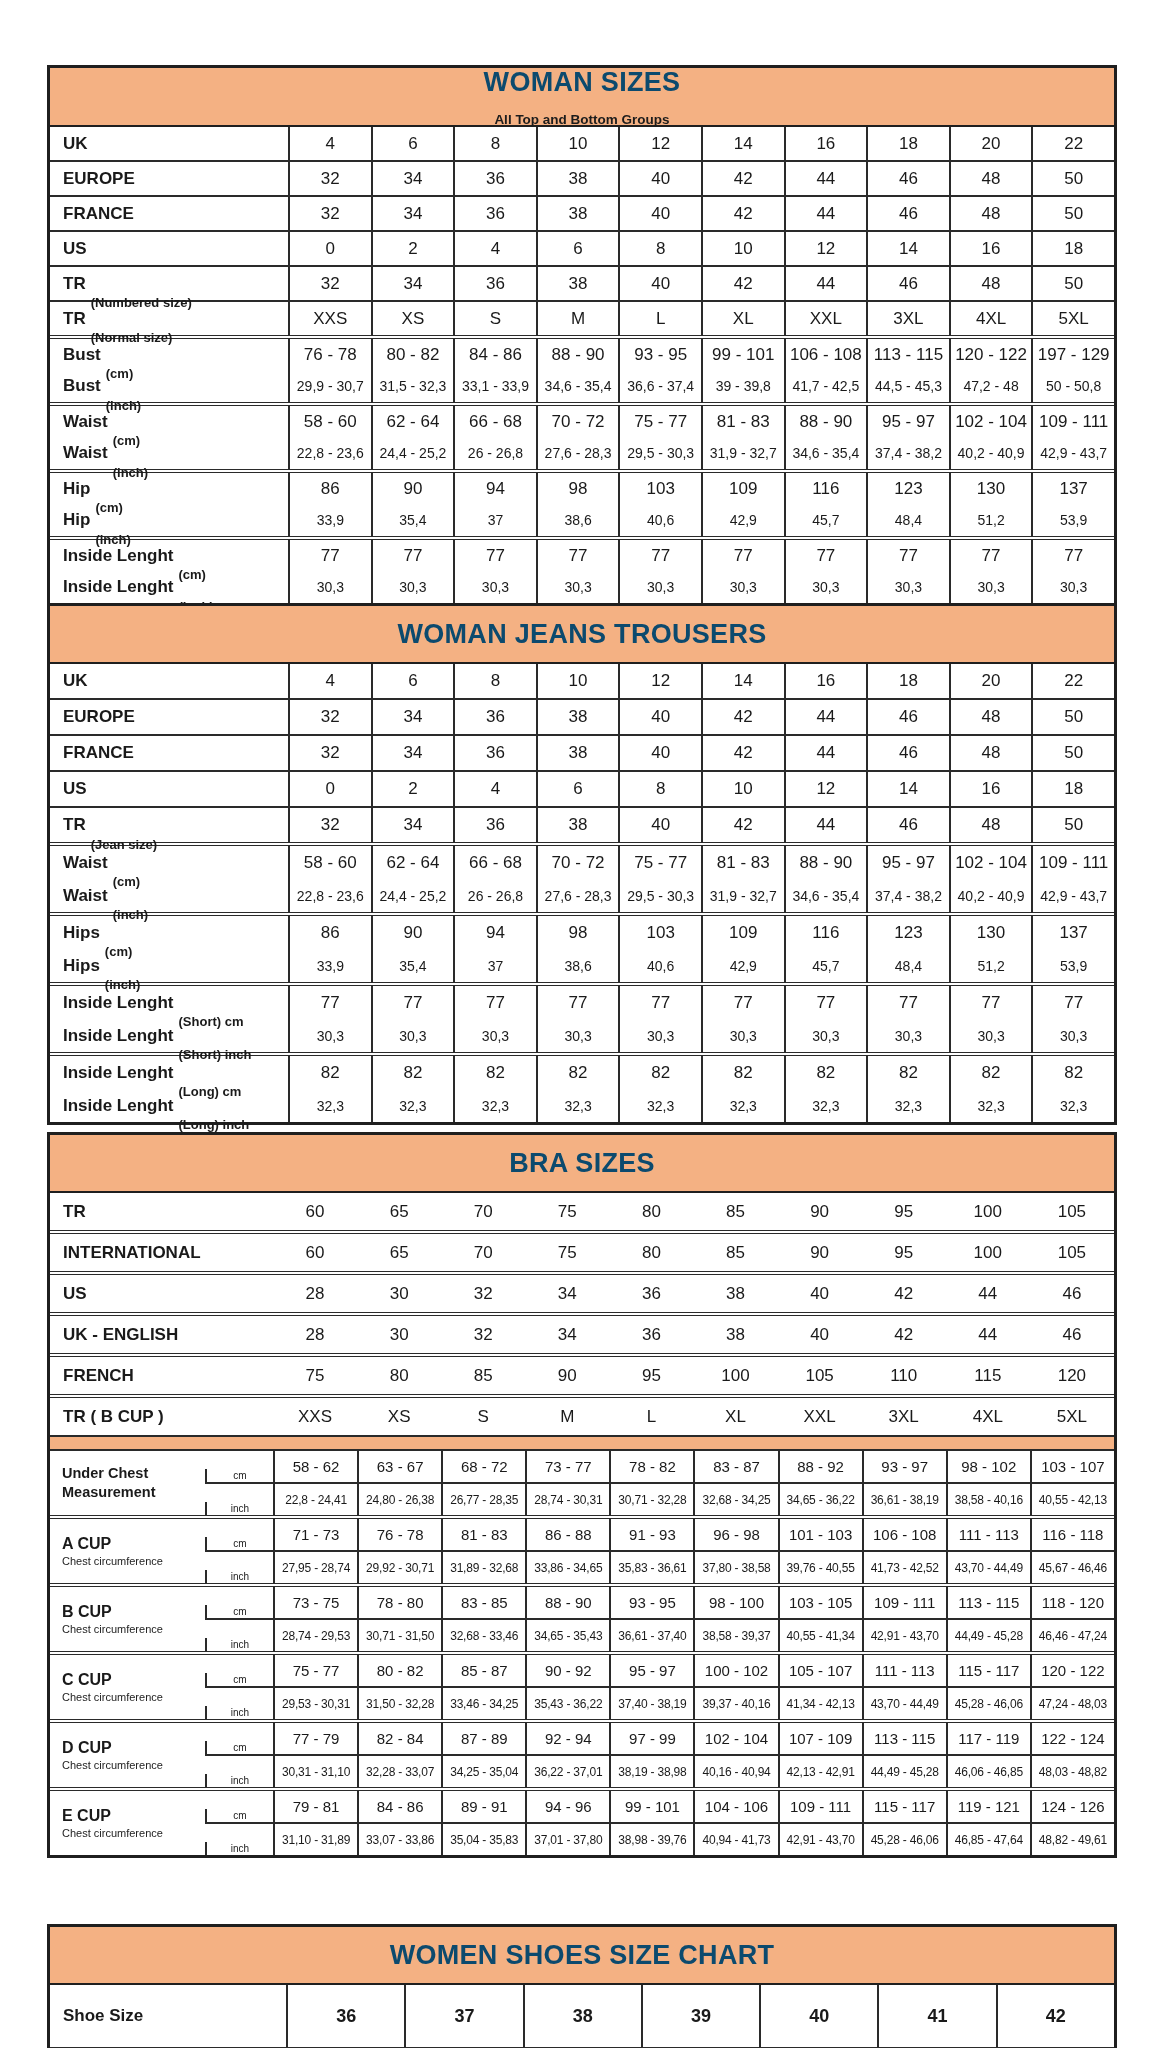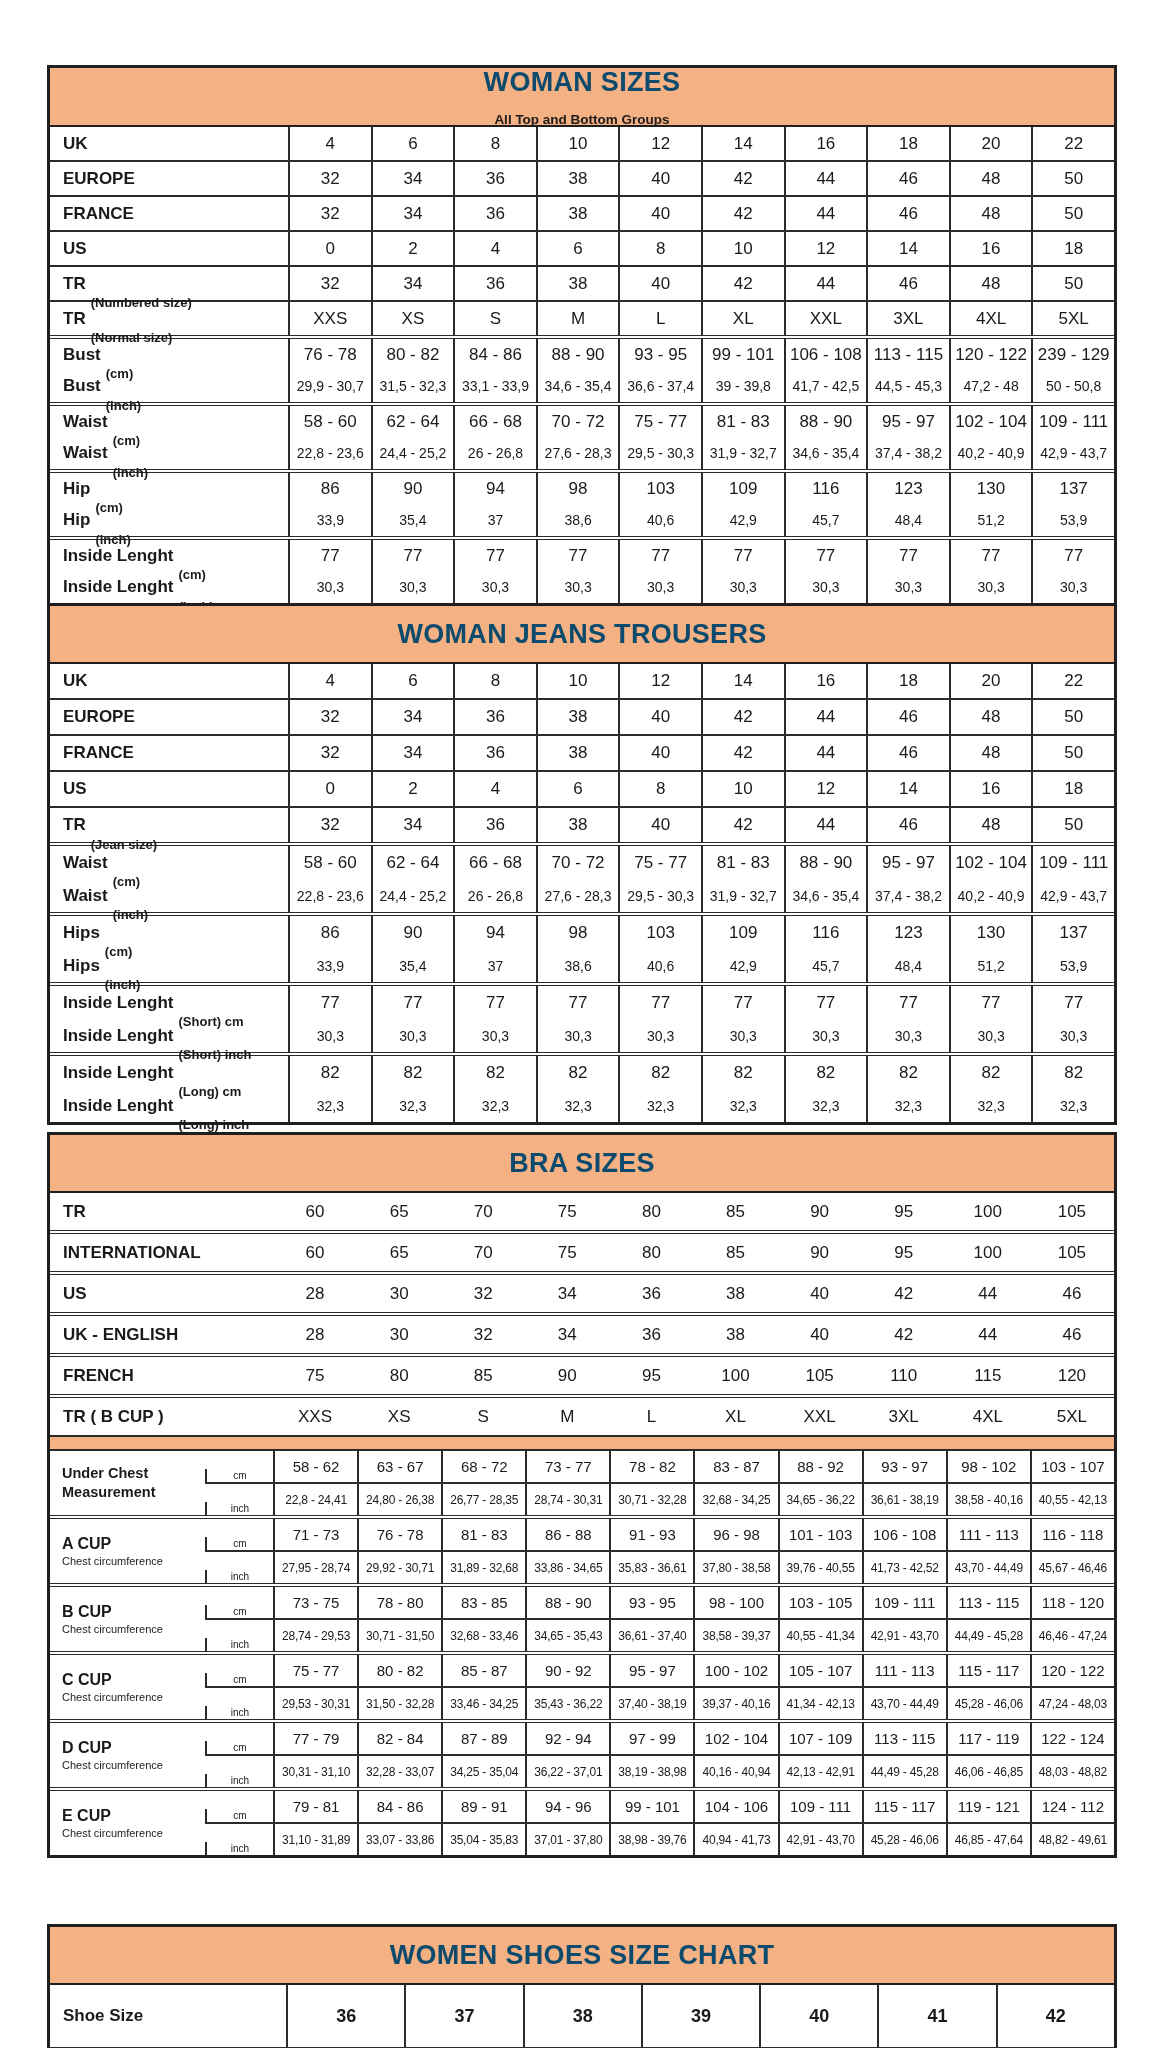--- a/index.html
+++ b/index.html
@@ -177,7 +177,7 @@
           <div class="c v vb">106 - 108</div>
           <div class="c v vb">113 - 115</div>
           <div class="c v vb">120 - 122</div>
-          <div class="c v vb">239 - 129</div>
+          <div class="c v vb">197 - 129</div>
         </div>
         <div class="r pr in">
           <div class="c lab">

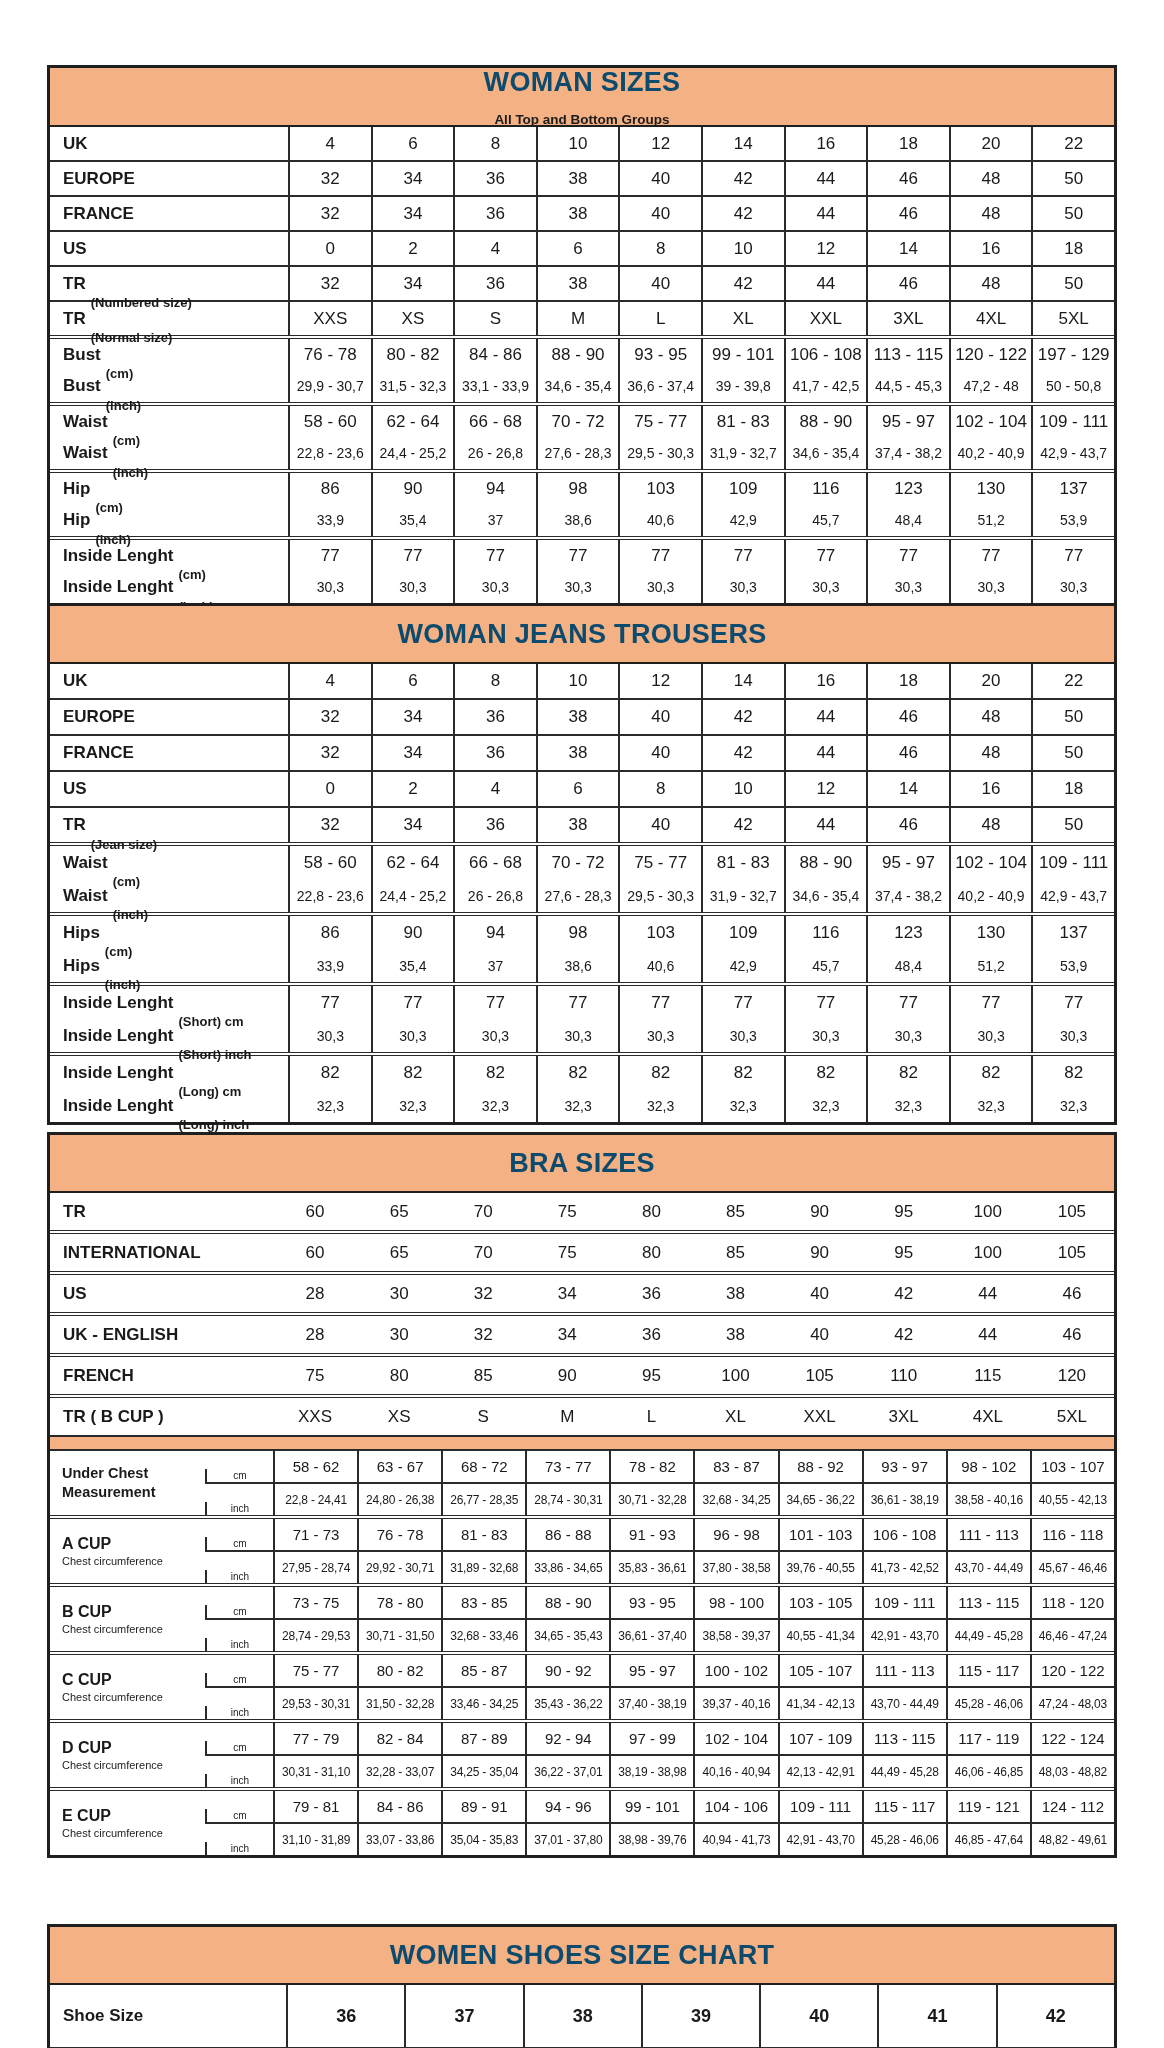--- a/index.html
+++ b/index.html
@@ -790,7 +790,7 @@
               <div class="c v vb">109 - 111</div>
               <div class="c v vb">115 - 117</div>
               <div class="c v vb">119 - 121</div>
-              <div class="c v vb">124 - 112</div>
+              <div class="c v vb">124 - 126</div>
             </div>
             <div class="r cupr in bt1">
               <div class="c unit vb">inch</div>

